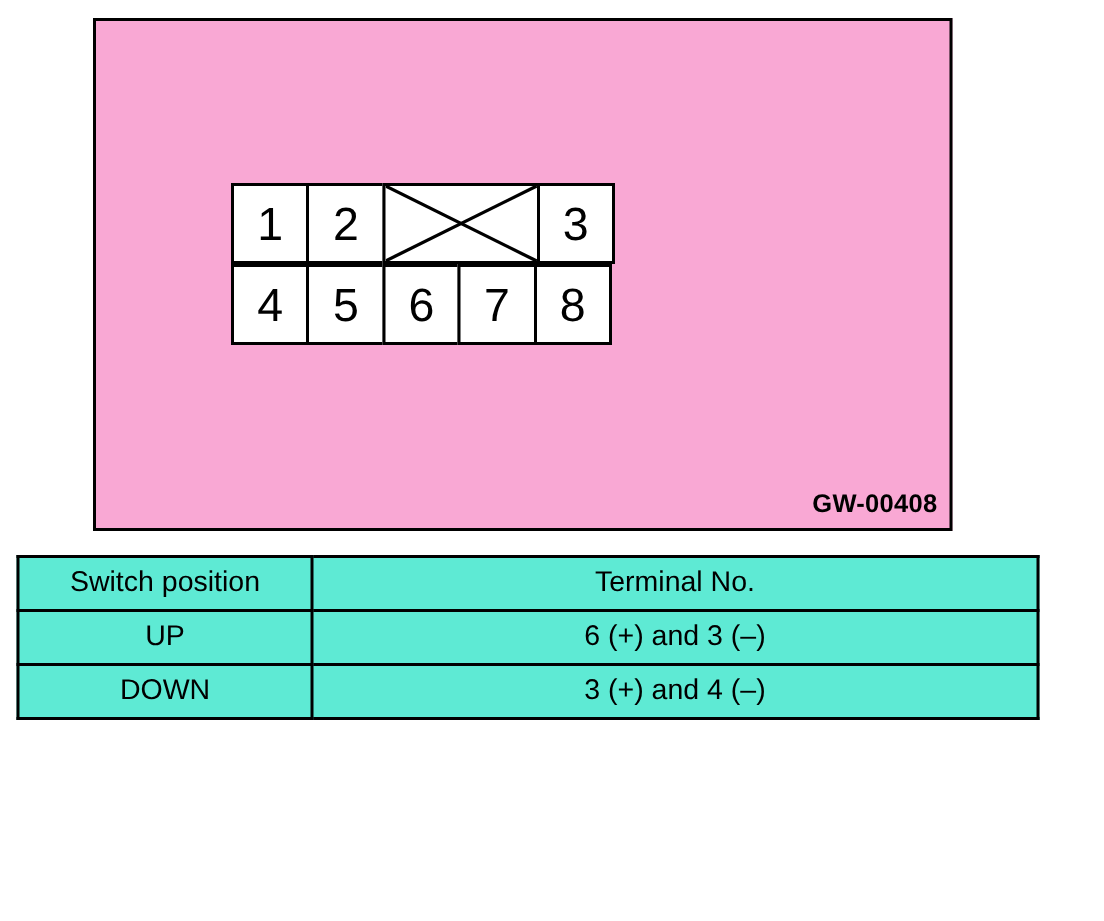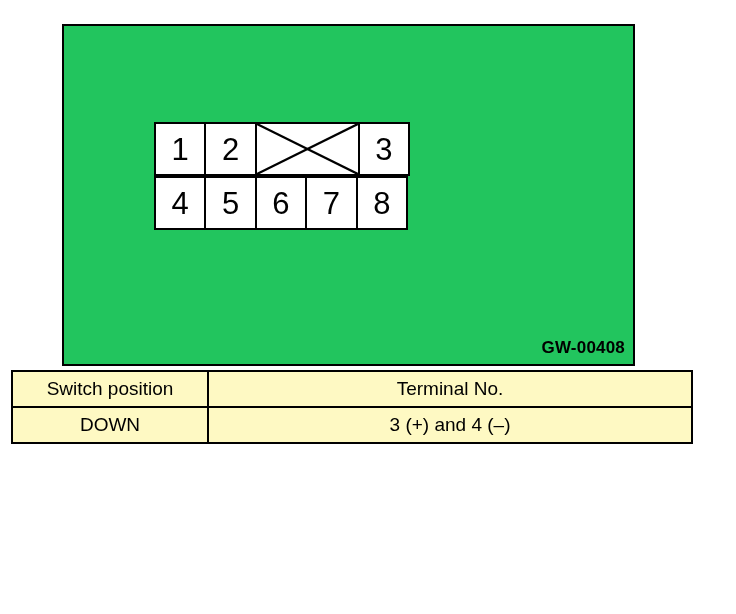--- a/index.html
+++ b/index.html
@@ -20,12 +20,12 @@
   #figure-panel {
     position: absolute;
     left: 62px;
-    top: 24px;
+    top: 12px;
     width: 573px;
     height: 342px;
     border: 2px solid #000000;
     box-sizing: border-box;
-    background: #22c55e;
+    background: #f9a8d4;
   }
 
   

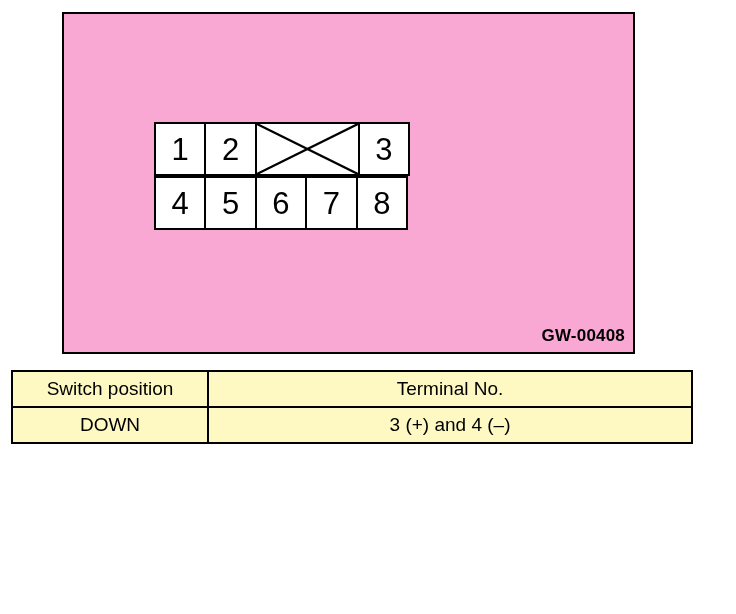--- a/index.html
+++ b/index.html
@@ -89,7 +89,7 @@
     width: 680px;
     border-collapse: collapse;
     table-layout: fixed;
-    background: #fef9c3;
+    background: #5eead4;
   }
   #spec-table col.c-pos { width: 196px; }
   #spec-table col.c-term { width: 484px; }

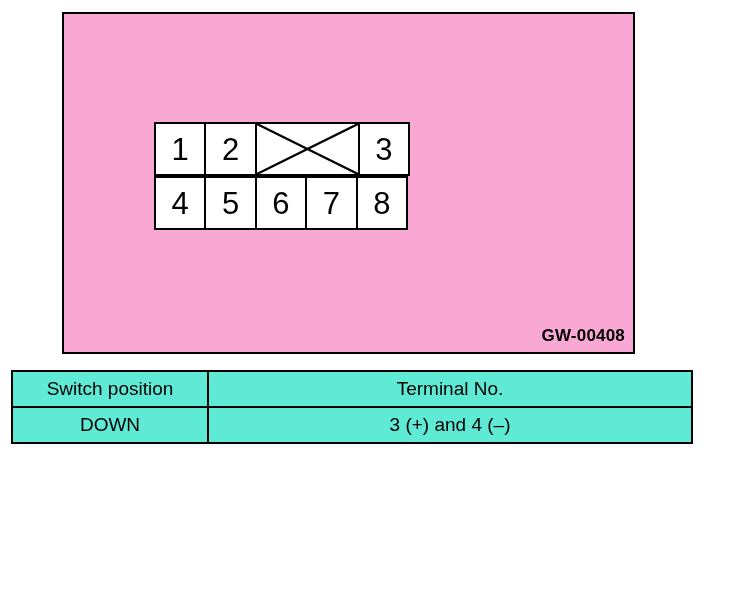--- a/index.html
+++ b/index.html
@@ -166,6 +166,10 @@
   </thead>
   <tbody>
     <tr>
+      <td>UP</td>
+      <td>6 (+) and 3 (–)</td>
+    </tr>
+    <tr>
       <td>DOWN</td>
       <td>3 (+) and 4 (–)</td>
     </tr>

